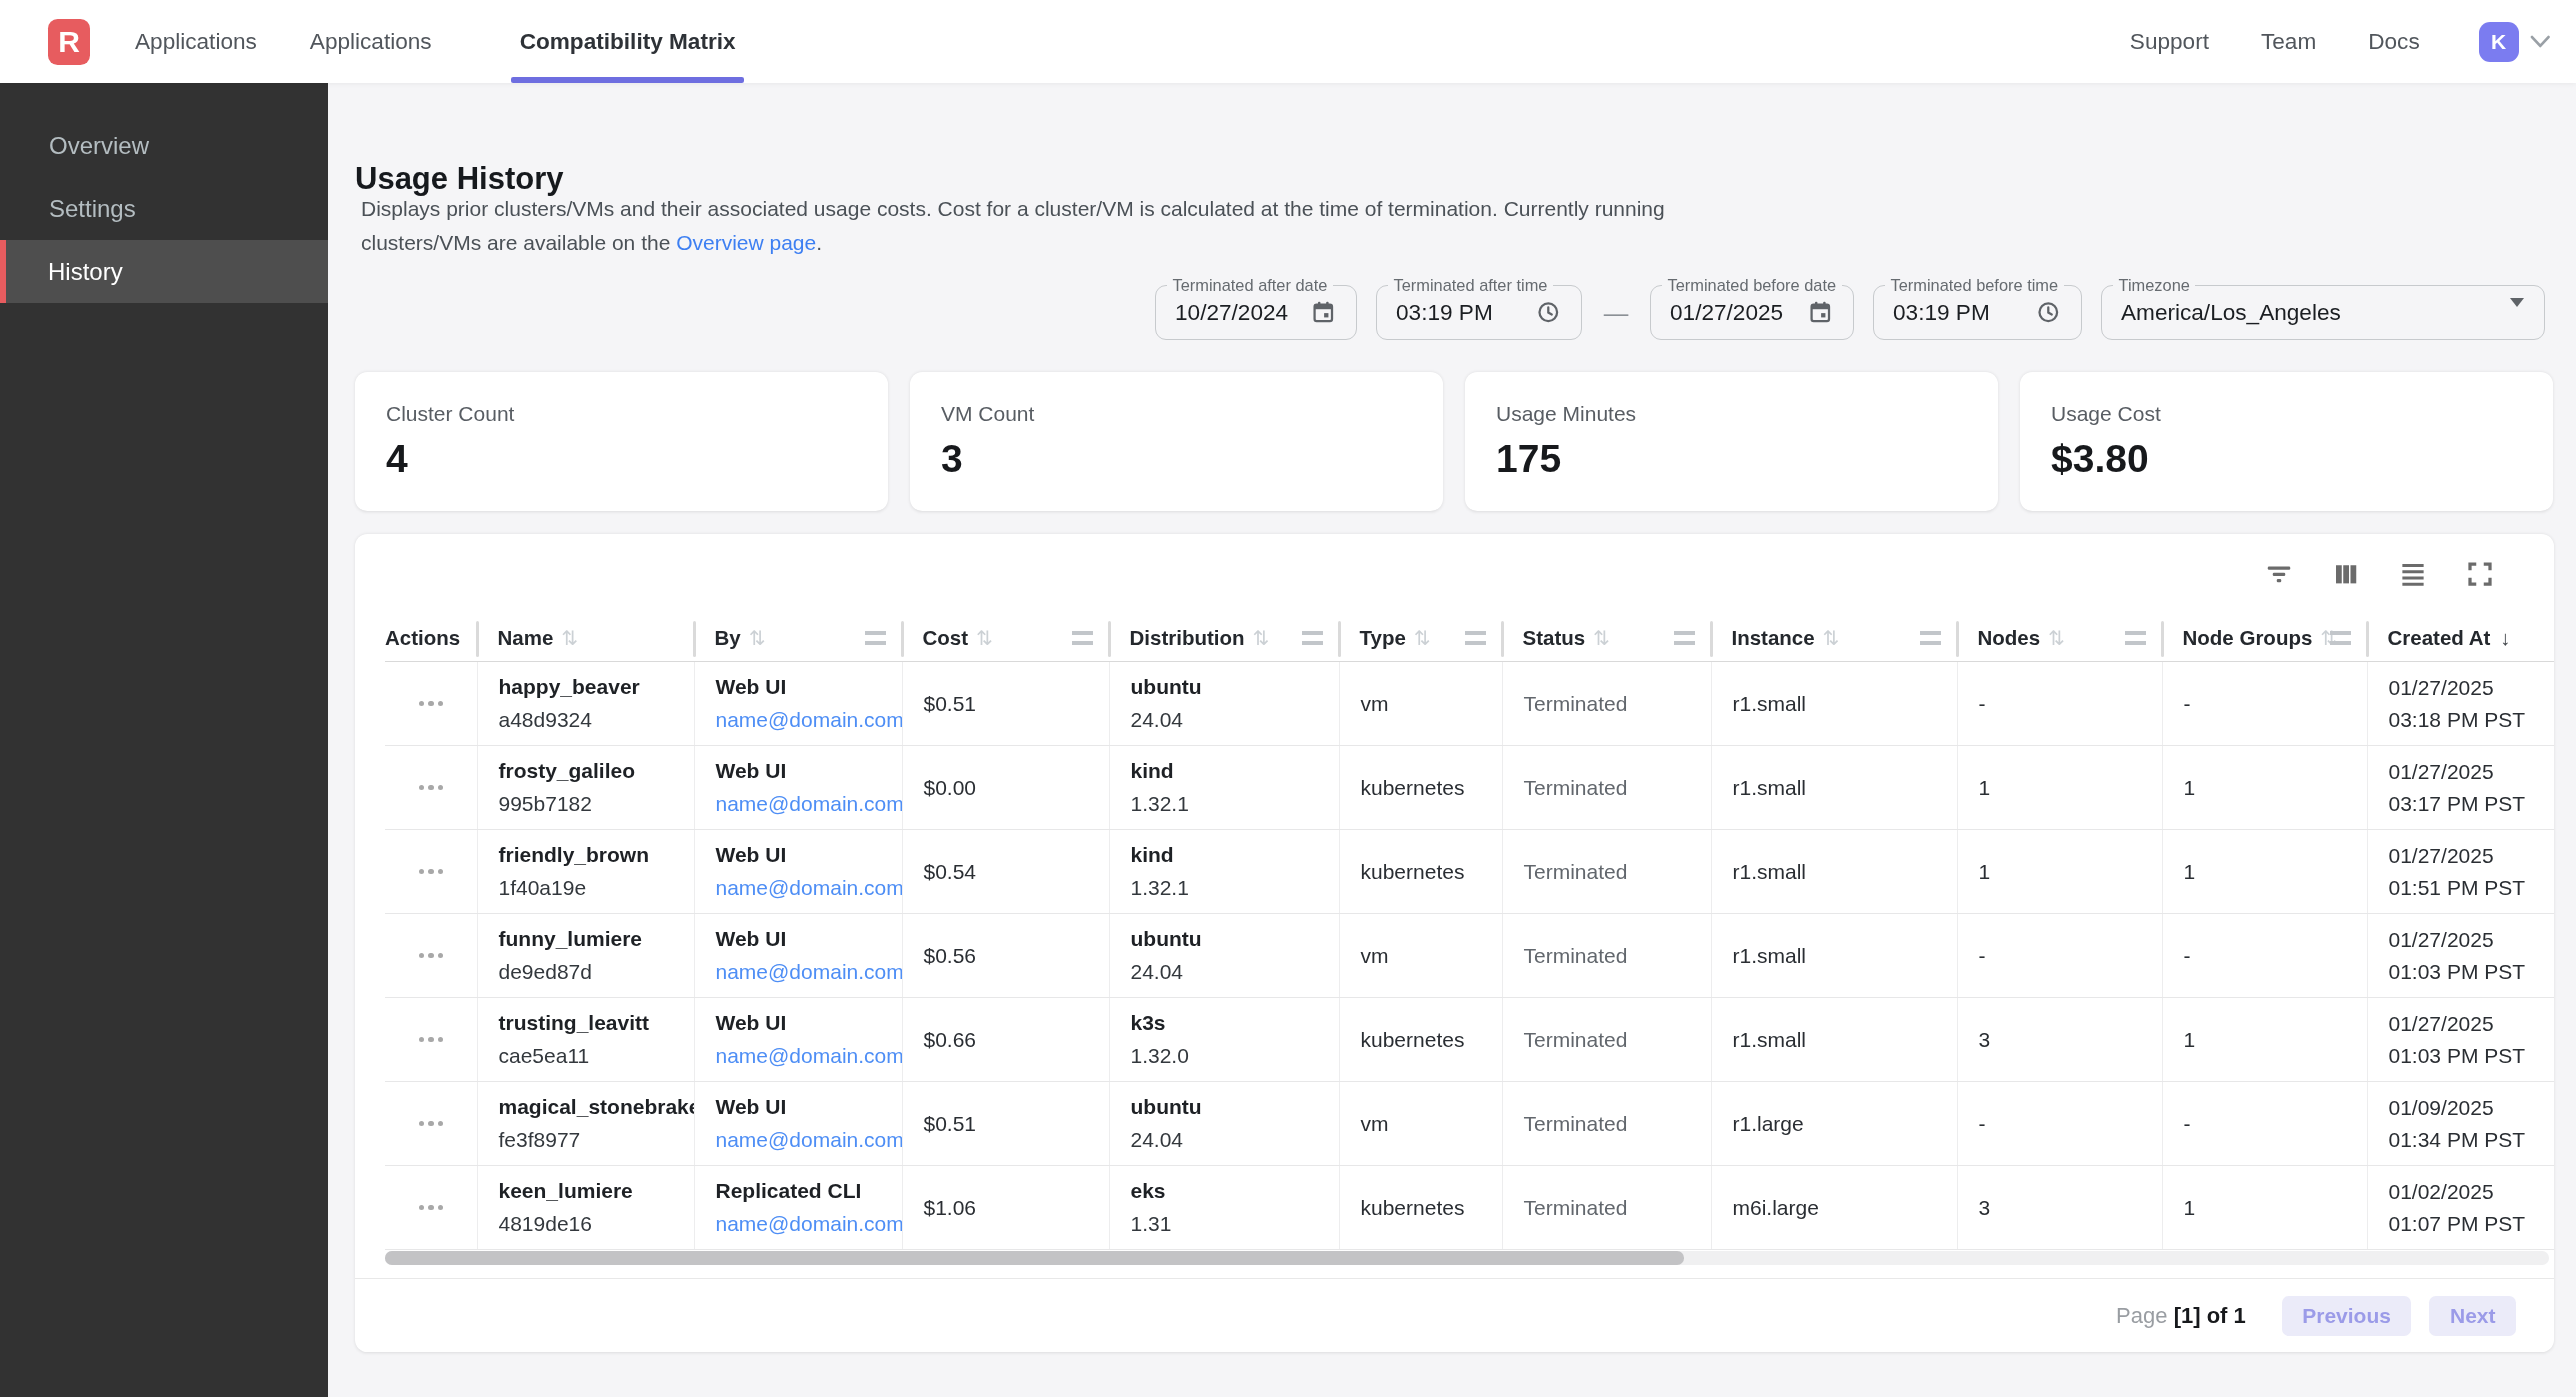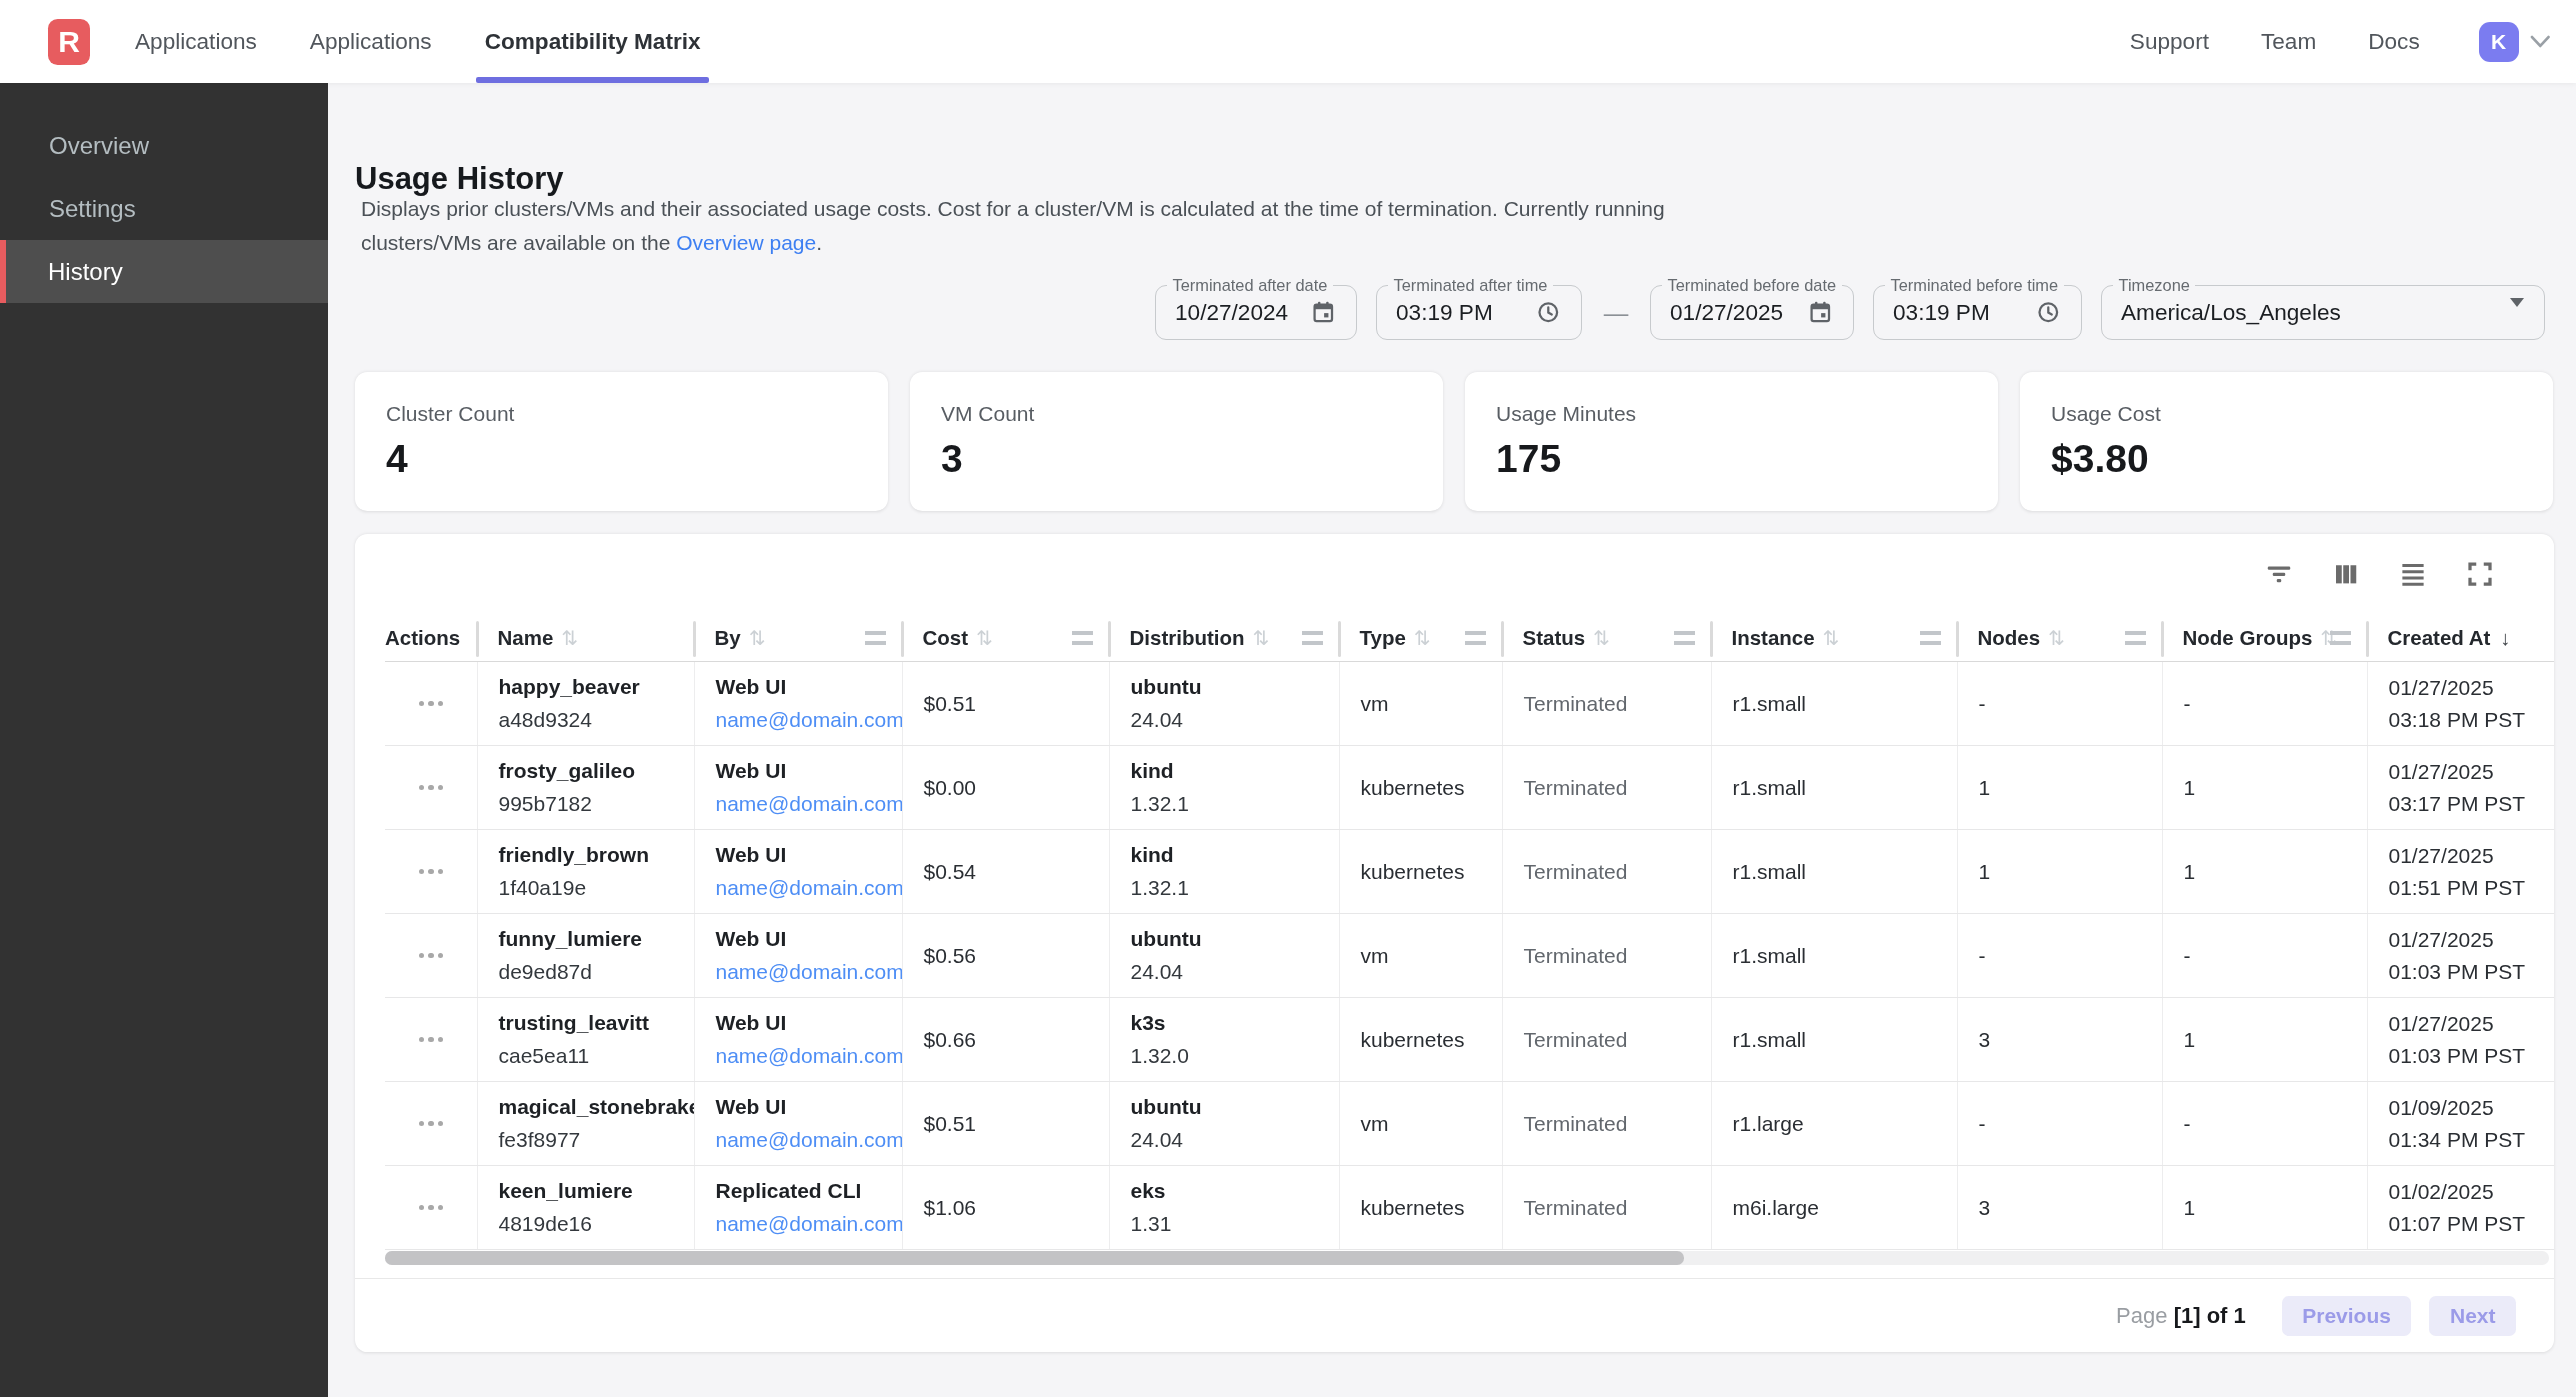--- a/index.html
+++ b/index.html
@@ -13,7 +13,7 @@
         color:#fff;font-weight:700;font-size:30px;display:flex;align-items:center;justify-content:center;cursor:pointer;}
   .nav-items{position:absolute;left:135px;top:0;height:100%;display:flex;gap:53px;}
   .nav-item{position:relative;height:100%;display:flex;align-items:center;font-size:22.6px;color:#51565c;cursor:pointer;white-space:nowrap;}
-  .nav-item.active{color:#2e3237;font-weight:700;}
+  .nav-item.active{color:#2e3237;font-weight:700;margin-left:35px;}
   .nav-item.active::after{content:"";position:absolute;left:-8.2px;right:-8.2px;bottom:0;height:6.2px;background:#6e6ee0;border-radius:2.1px;}
   .nav-right{position:absolute;right:26px;top:0;height:100%;display:flex;align-items:center;gap:52px;}
   .user-menu{display:flex;align-items:center;gap:11px;margin-left:6.8px;cursor:pointer;}

